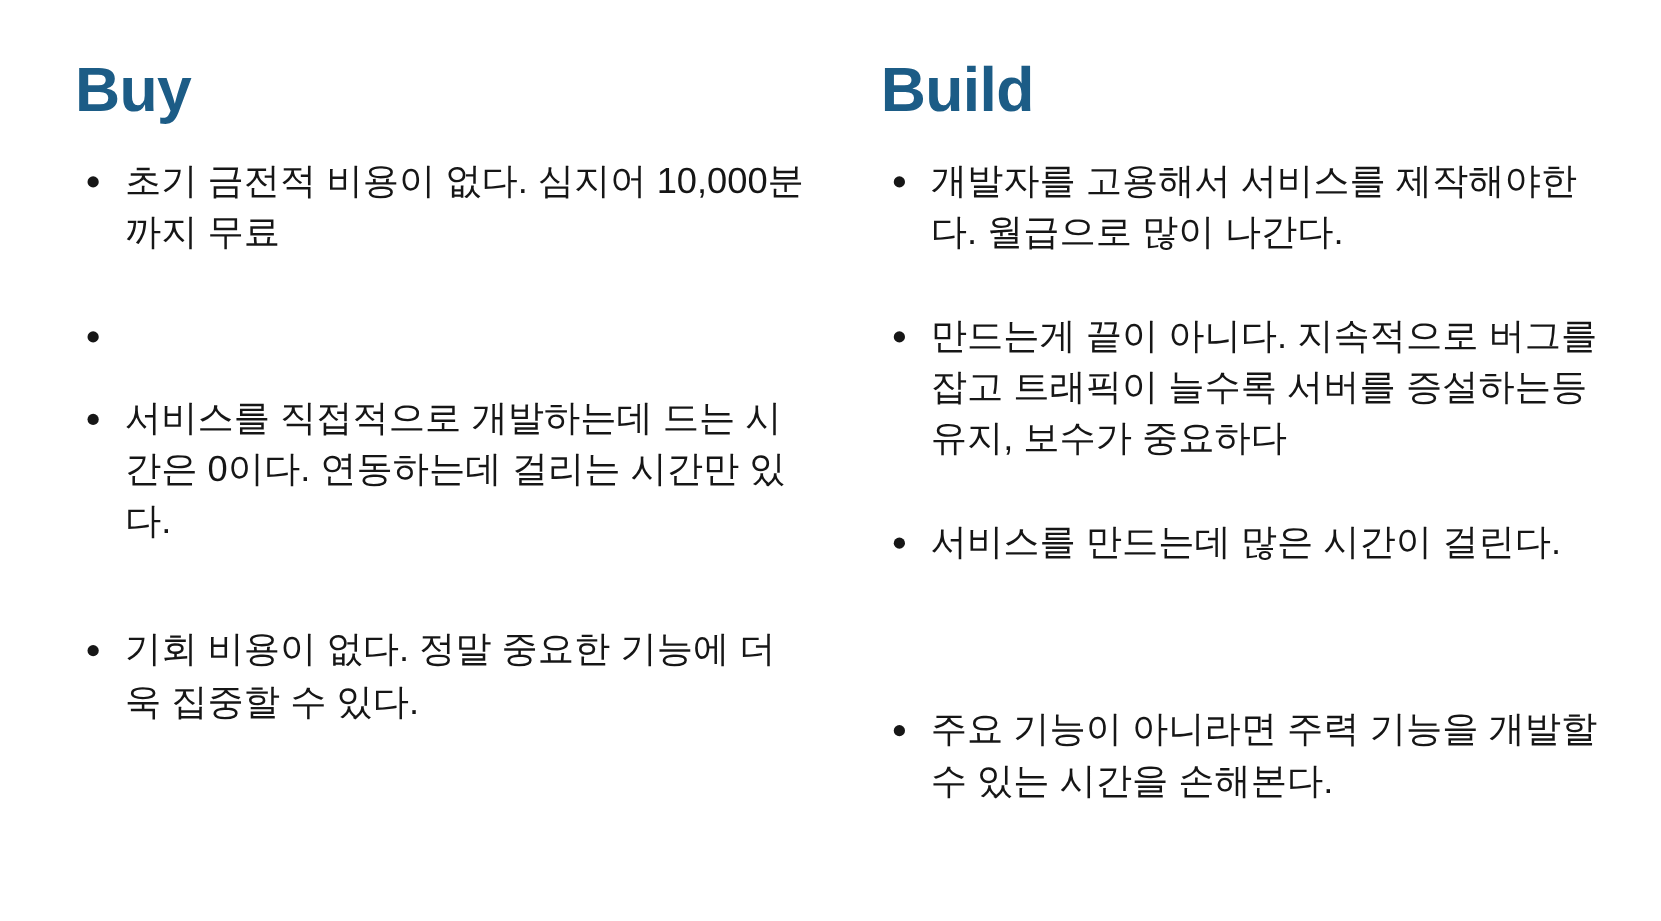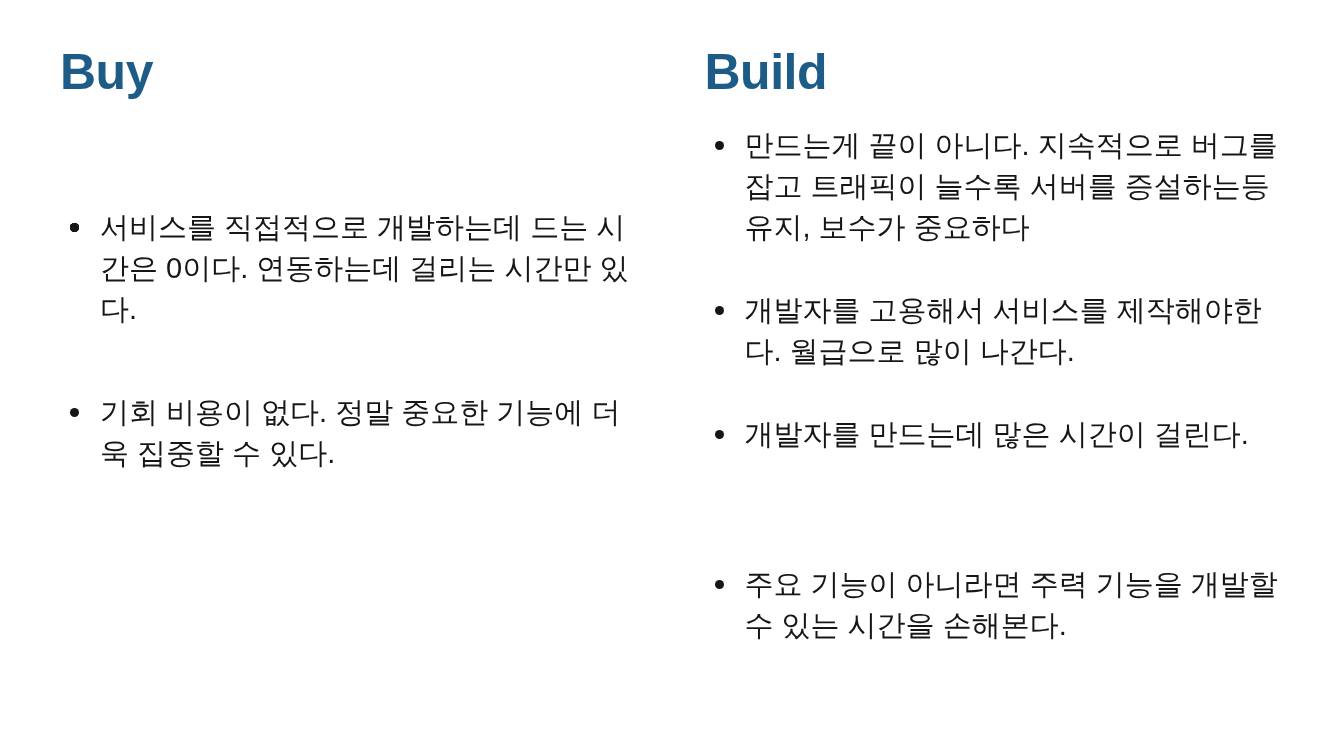--- a/index.html
+++ b/index.html
@@ -78,6 +78,7 @@
     <ul class="bullets">
       <li class="sp-sm">
         <span class="dot"></span>
+        <span>초기 금전적 비용이 없다. 심지어 10,000분까지 무료</span>
       </li>
       <li class="sp-lg">
         <span class="dot"></span>

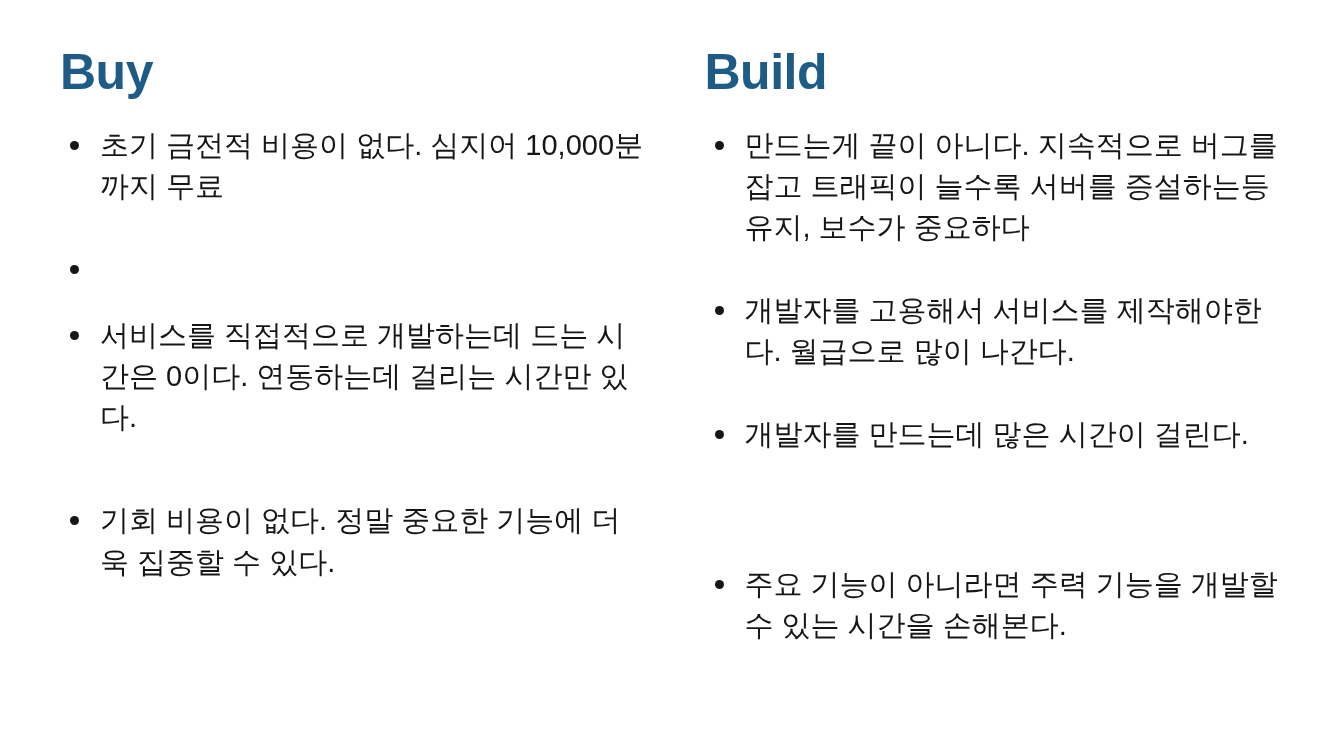--- a/index.html
+++ b/index.html
@@ -99,11 +99,11 @@
     <ul class="bullets">
       <li class="sp-sm">
         <span class="dot"></span>
-        <span>만드는게 끝이 아니다. 지속적으로 버그를 잡고 트래픽이 늘수록 서버를 증설하는등 유지, 보수가 중요하다</span>
+        <span>개발자를 고용해서 서비스를 제작해야한다. 월급으로 많이 나간다.</span>
       </li>
       <li class="sp-sm">
         <span class="dot"></span>
-        <span>개발자를 고용해서 서비스를 제작해야한다. 월급으로 많이 나간다.</span>
+        <span>만드는게 끝이 아니다. 지속적으로 버그를 잡고 트래픽이 늘수록 서버를 증설하는등 유지, 보수가 중요하다</span>
       </li>
       <li class="sp-lg">
         <span class="dot"></span>

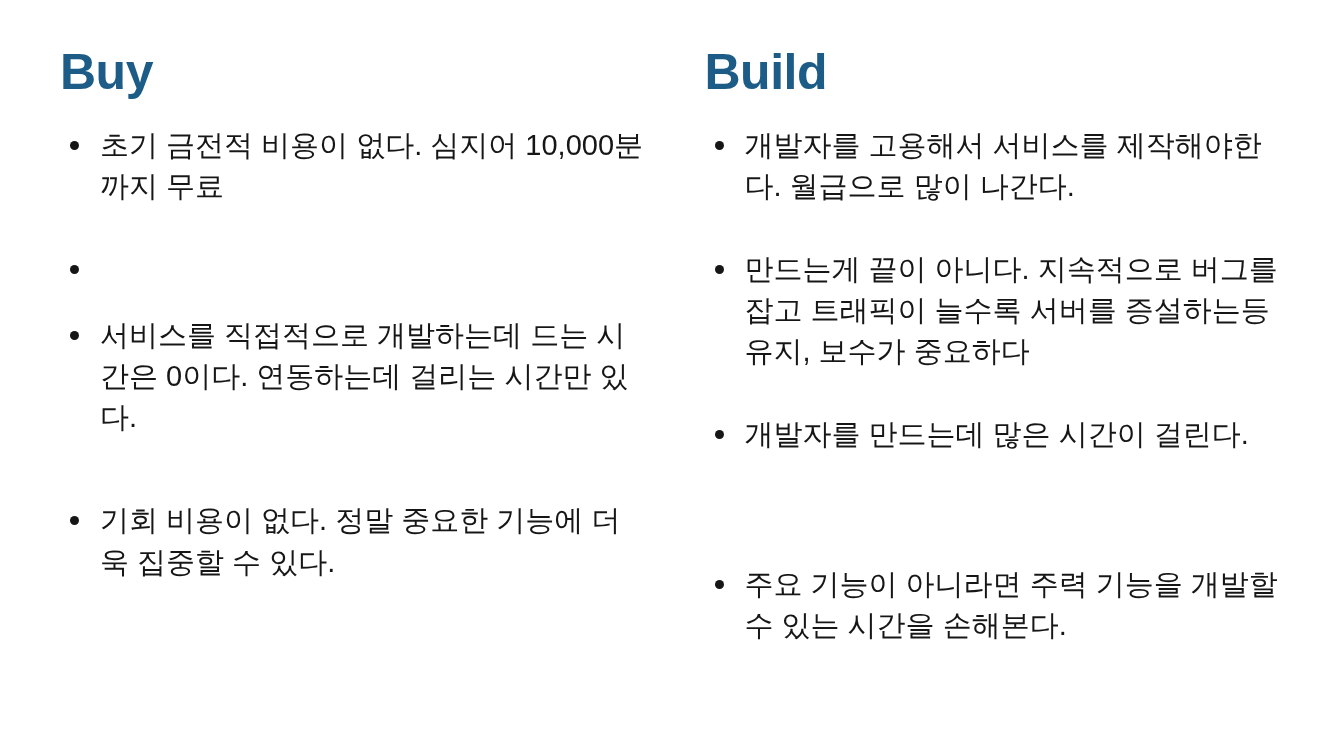--- a/index.html
+++ b/index.html
@@ -107,7 +107,7 @@
       </li>
       <li class="sp-lg">
         <span class="dot"></span>
-        <span>개발자를 만드는데 많은 시간이 걸린다.</span>
+        <span>서비스를 만드는데 많은 시간이 걸린다.</span>
       </li>
       <li>
         <span class="dot"></span>

